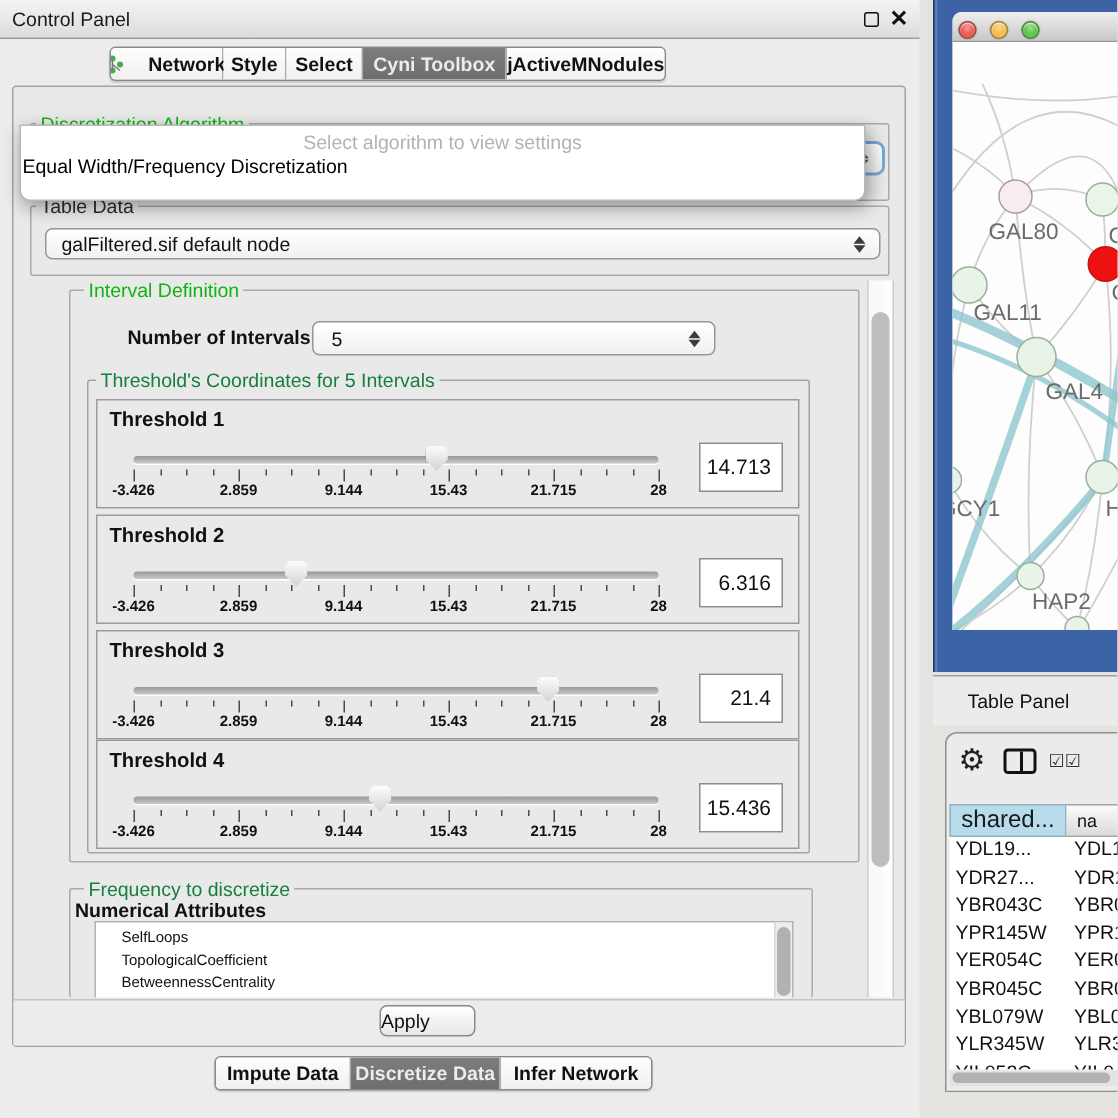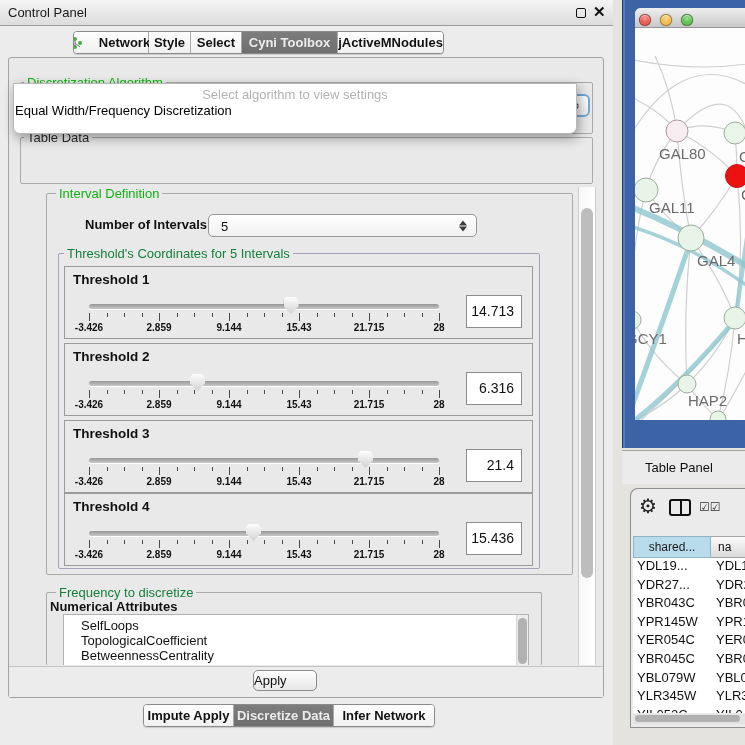--- a/index.html
+++ b/index.html
@@ -198,6 +198,13 @@
 
   <div class="abs group-box" style="left:20px;top:137px;width:573px;height:47px"></div>
   <span class="group-title t-dark" style="left:24px;top:130px">Table Data</span>
+  <div class="combo" style="left:30px;top:152px;width:557px;height:21px">
+    <span class="val">galFiltered.sif default node</span>
+    <span class="stepper">
+        <i class="up"></i>
+        <i class="down"></i>
+      </span>
+  </div>
 
   <div class="abs group-box" style="left:46px;top:193px;width:527px;height:382px"></div>
   <span class="group-title t-green" style="left:56px;top:186px">Interval Definition</span>

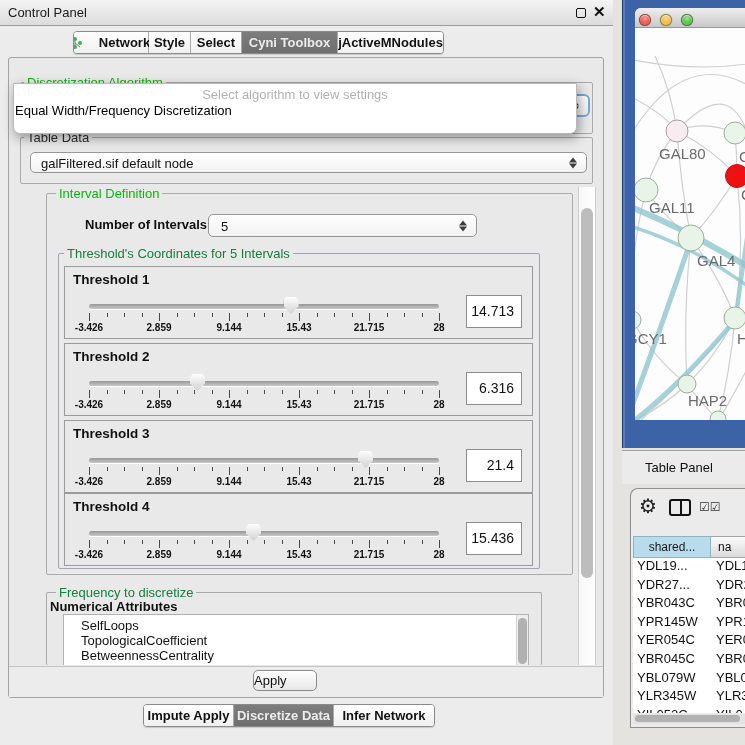--- a/index.html
+++ b/index.html
@@ -127,7 +127,7 @@
 
   #tbl-headrow { position:absolute; left:2px; top:47px; width:113px; height:22px; display:flex; }
   #tbl-col1 { width:78px; background:#b9dcec; border:1px solid #8fb2c4;
-    font-size:12px; text-align:center; line-height:20px; color:#1a1a1a; }
+    font-size:16px; text-align:center; line-height:20px; color:#1a1a1a; }
   #tbl-col2 { flex:1; background:linear-gradient(#fbfbfb,#dadada);
     border-top:1px solid #a5a5a5; border-bottom:1px solid #a5a5a5;
     font-size:12px; line-height:20px; padding-left:7px; overflow:hidden; white-space:nowrap; }

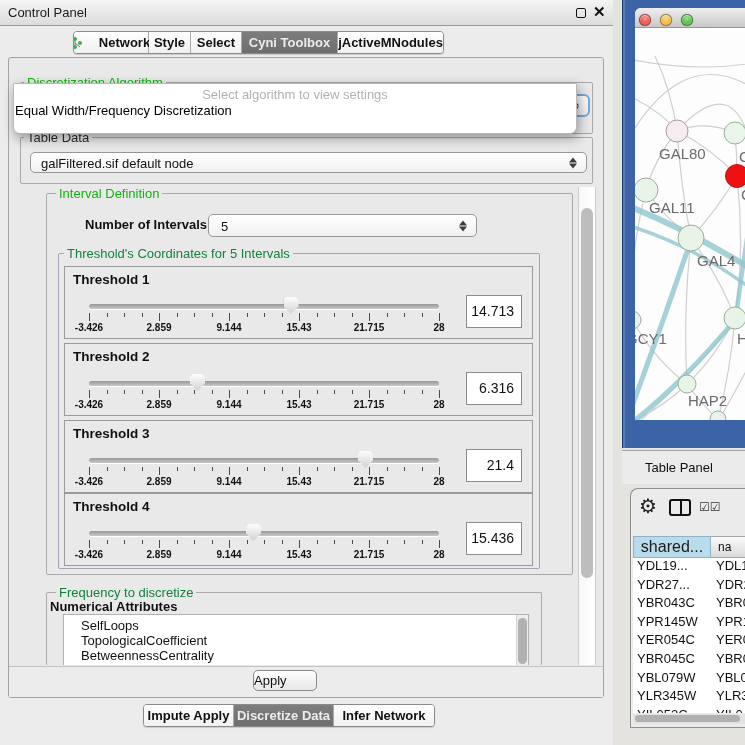--- a/index.html
+++ b/index.html
@@ -81,7 +81,7 @@
   
   #attr-list { left:63px; top:614px; width:466px; height:51px; background:#fff;
     border:1px solid #b2b2b2; border-bottom:none; z-index:1; }
-  #attr-list .item { font-size:13px; line-height:15px; padding-left:17px; white-space:nowrap; }
+  #attr-list .item { font-size:10px; line-height:15px; padding-left:17px; white-space:nowrap; }
   #attr-vsb { position:absolute; right:0; top:0; width:12px; height:50px;
     background:#ededed; border-left:1px solid #d6d6d6; }
   #attr-vsb .thumb { position:absolute; left:1px; top:3px; width:9px; height:46px;

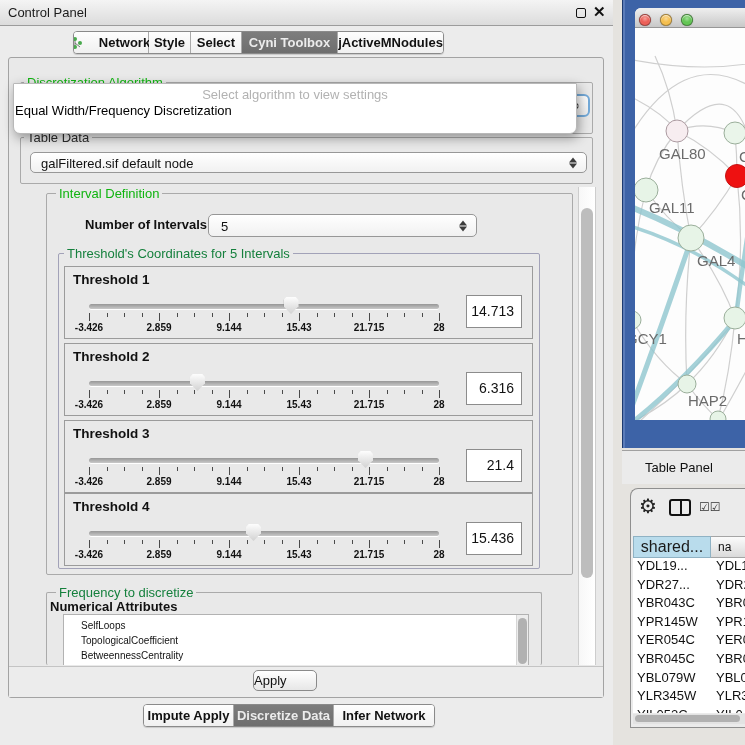--- a/index.html
+++ b/index.html
@@ -395,7 +395,7 @@
 
   <div class="abs seg-group" id="bottom-tabs">
     <div class="seg" style="width:90px">
-      <span>Impute Apply</span>
+      <span>Impute Data</span>
       </div>
     <div class="seg selected" style="width:100px">
       <span>Discretize Data</span>

